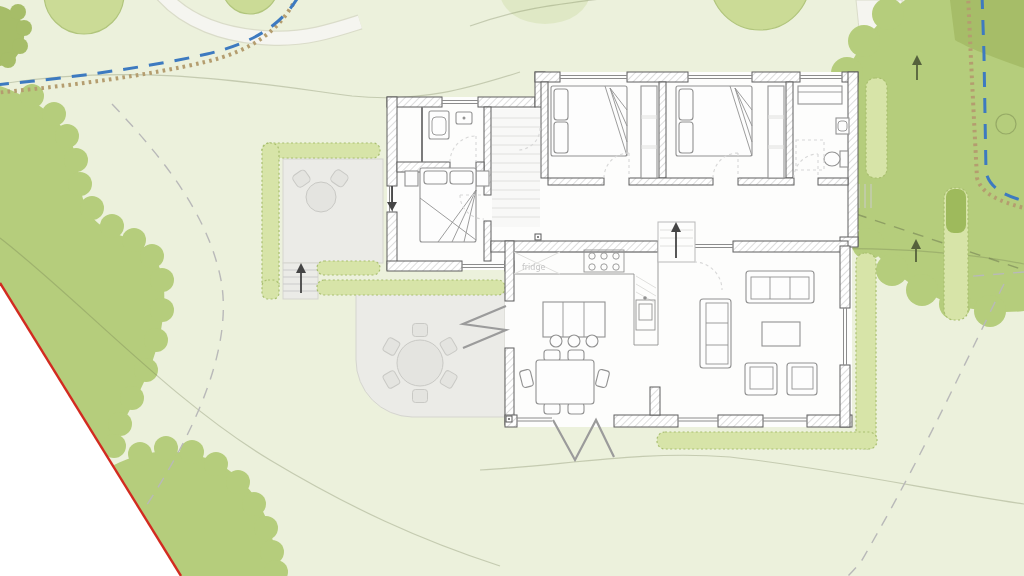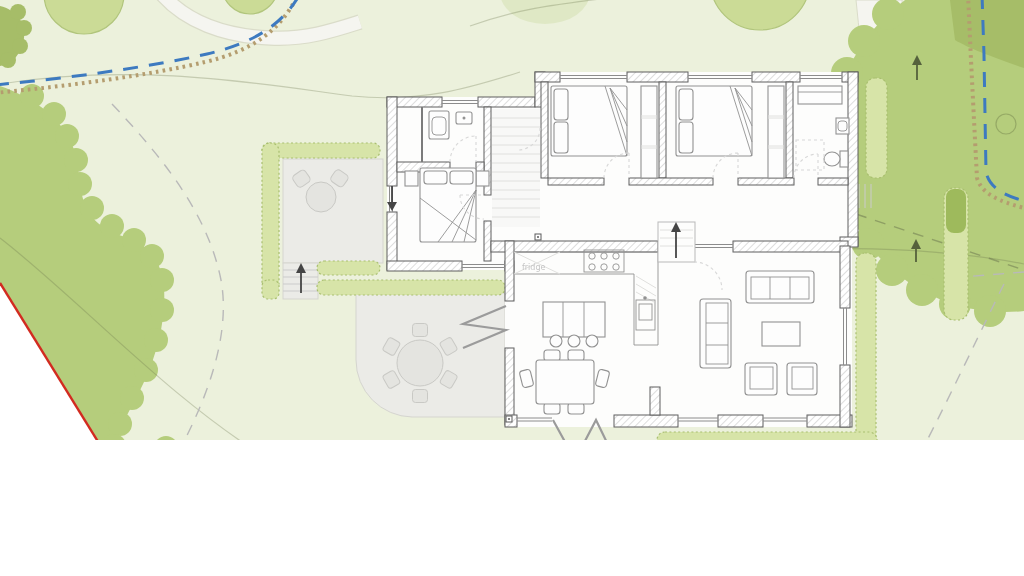--- a/index.html
+++ b/index.html
@@ -3,7 +3,7 @@
 <meta charset="utf-8">
 <style>
   html,body{margin:0;padding:0;background:#fff;}
-  .stage{position:relative;width:1024px;height:440px;overflow:hidden;background:var(--bg,#ecf1dc);
+  .stage{position:relative;width:1024px;height:576px;overflow:hidden;background:var(--bg,#ecf1dc);
          font-family:"DejaVu Sans",sans-serif;}
   svg{position:absolute;left:0;top:0;display:block;}
   .canopy{fill:var(--canopy);}

